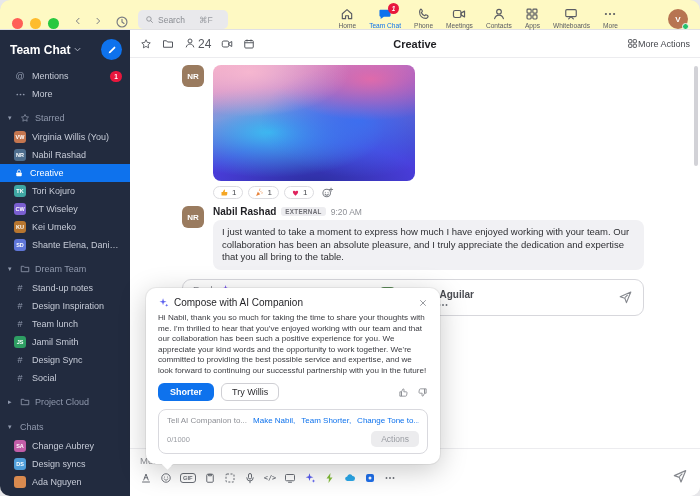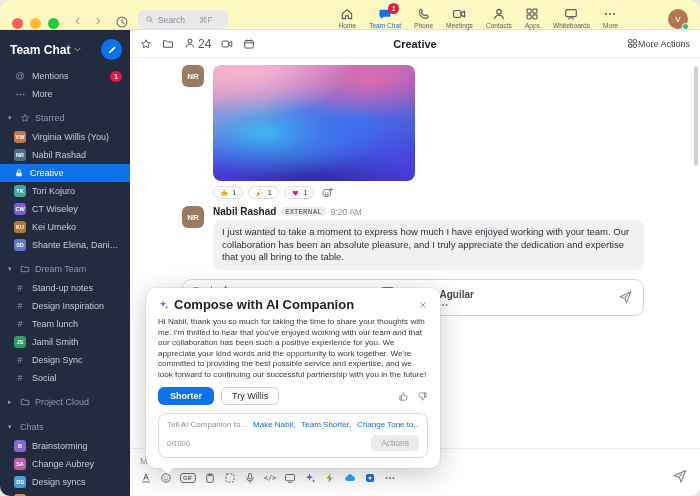--- a/index.html
+++ b/index.html
@@ -99,7 +99,7 @@
 .tail{position:absolute;left:17px;bottom:-4px;width:9px;height:9px;background:#fff;transform:rotate(45deg)}
 .phead{display:flex;align-items:center;gap:5px}
 .phead .spk{width:11px;height:11px;color:#5B5FEF}
-.ptitle{font-size:13px;font-weight:bold;color:#1F1F23}
+.ptitle{font-size:10px;font-weight:normal;color:#1F1F23}
 .pclose{margin-left:auto;width:10px;height:10px;color:#85888E}
 .pbody{margin-top:5px;font-size:8.1px;line-height:1.3;color:#3A3B40}
 .pbtns{display:flex;align-items:center;gap:7px;margin-top:7px}

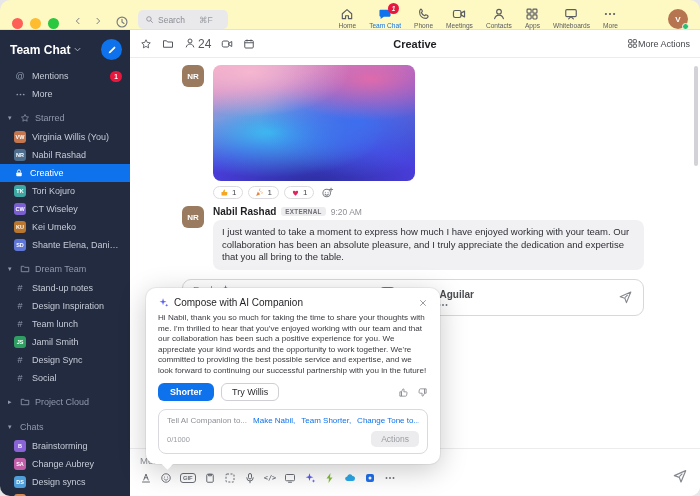--- a/index.html
+++ b/index.html
@@ -486,12 +486,6 @@
       <span>Chats</span>
     </div>
     <div class="srow">
-      <span class="sav" style="background-color: rgb(138, 100, 214);">
-          <span>B</span>
-        </span>
-      <span class="lbl">Brainstorming</span>
-    </div>
-    <div class="srow">
       <span class="sav" style="background-color: rgb(194, 93, 168);">
           <span>SA</span>
         </span>

